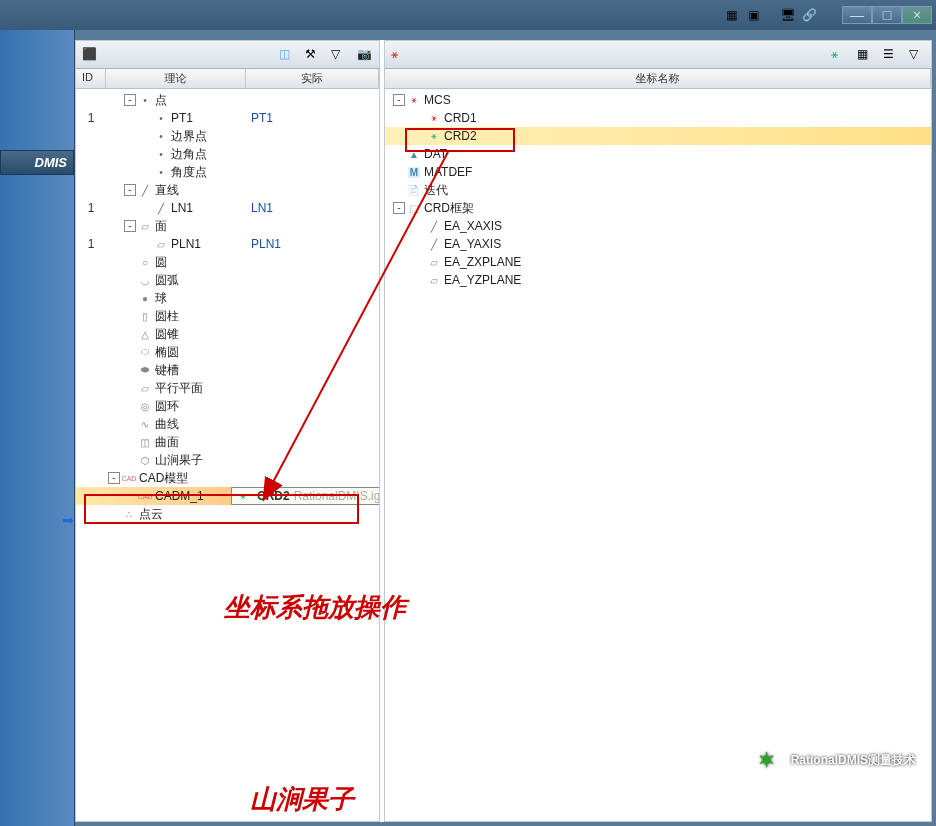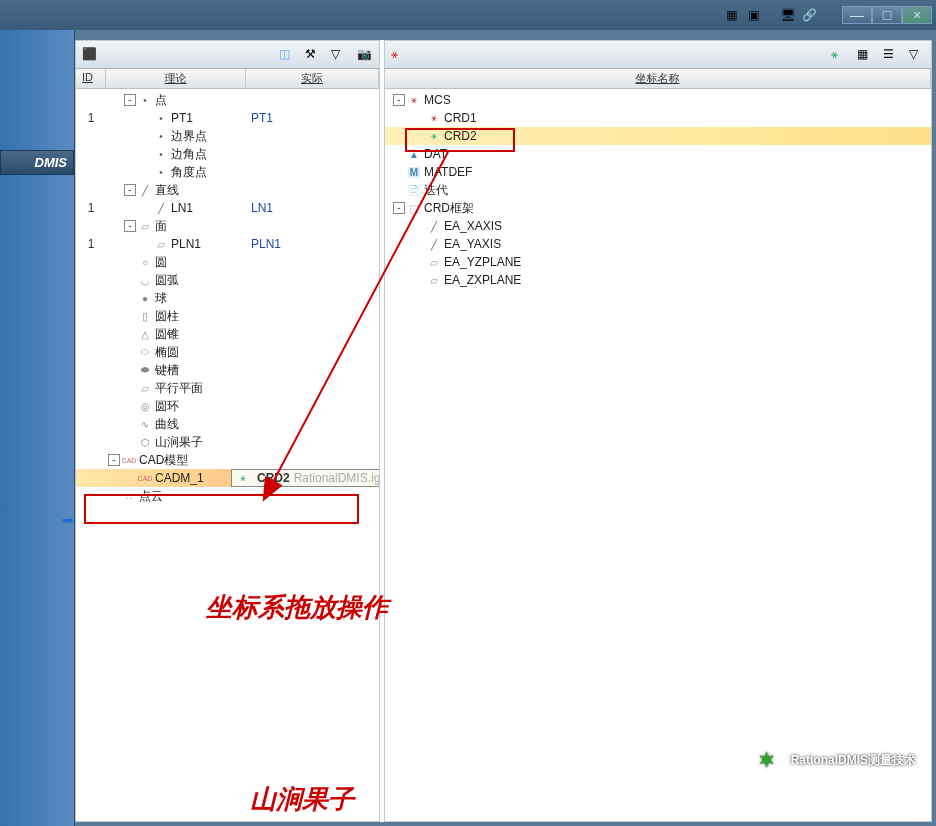--- a/index.html
+++ b/index.html
@@ -19,7 +19,7 @@
 .toolbar { height: 28px; background: linear-gradient(#f0f4f8, #d8e0e8); border-bottom: 1px solid #a8b0b8; display: flex; align-items: center; padding: 0 6px; gap: 10px; }
 .tb-icon { width: 16px; height: 16px; display: inline-block; }
 .headers { height: 20px; background: linear-gradient(#f8f8f8, #e0e4e8); border-bottom: 1px solid #b8c0c8; display: flex; }
-.hdr { padding: 2px 6px; border-right: 1px solid #c0c8d0; font-size: 11px; color: #333; text-decoration: underline; }
+.hdr { padding: 2px 6px; border-right: 1px solid #c0c8d0; font-size: 11px; color: #333; }
 .tree { flex: 1; overflow: auto; padding: 2px 0; user-select: none; }
 .tree-row { display: flex; align-items: center; height: 18px; padding-left: 4px; white-space: nowrap; position: relative; }
 .tree-row .exp { width: 12px; height: 12px; border: 1px solid #888; background: #fff; text-align: center; line-height: 10px; font-size: 10px; margin-right: 2px; color: #444; }

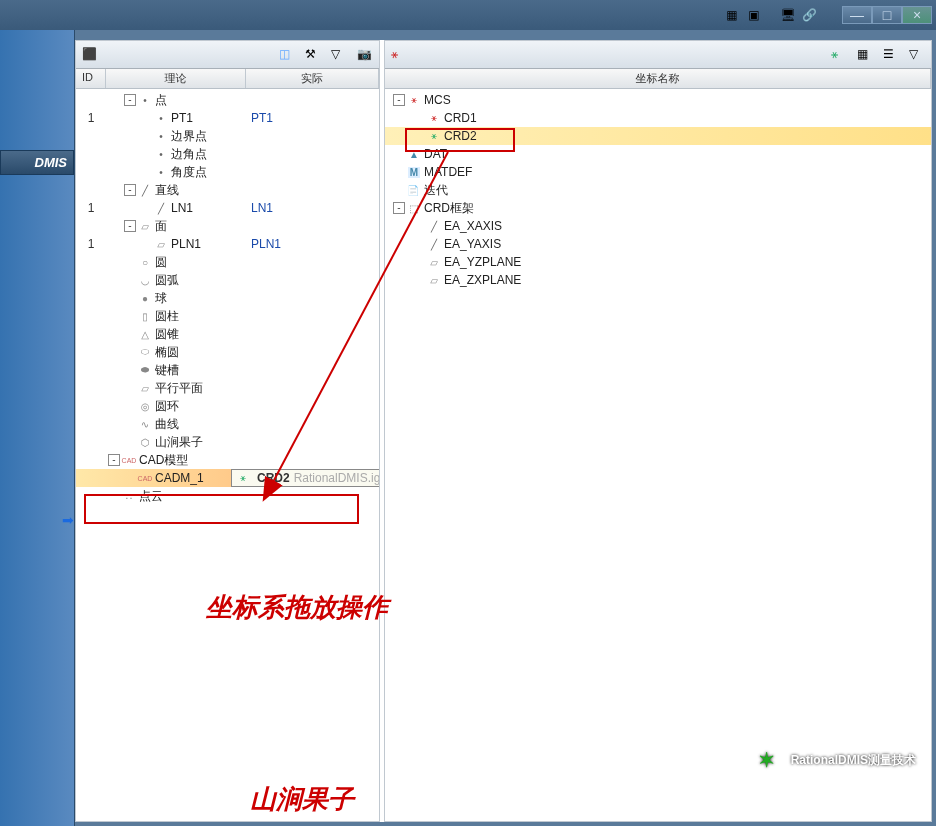--- a/index.html
+++ b/index.html
@@ -340,13 +340,13 @@
             <span class="spacer" style="width: 24px;"></span>
             <span style="width: 14px; display: inline-block;"></span>
             <span class="ico ico-plane"></span>
+            <span class="lbl">EA_ZXPLANE</span>
+          </div>
+          <div class="tree-row">
+            <span class="spacer" style="width: 24px;"></span>
+            <span style="width: 14px; display: inline-block;"></span>
+            <span class="ico ico-plane"></span>
             <span class="lbl">EA_YZPLANE</span>
-          </div>
-          <div class="tree-row">
-            <span class="spacer" style="width: 24px;"></span>
-            <span style="width: 14px; display: inline-block;"></span>
-            <span class="ico ico-plane"></span>
-            <span class="lbl">EA_ZXPLANE</span>
           </div>
         </div>
     </div>

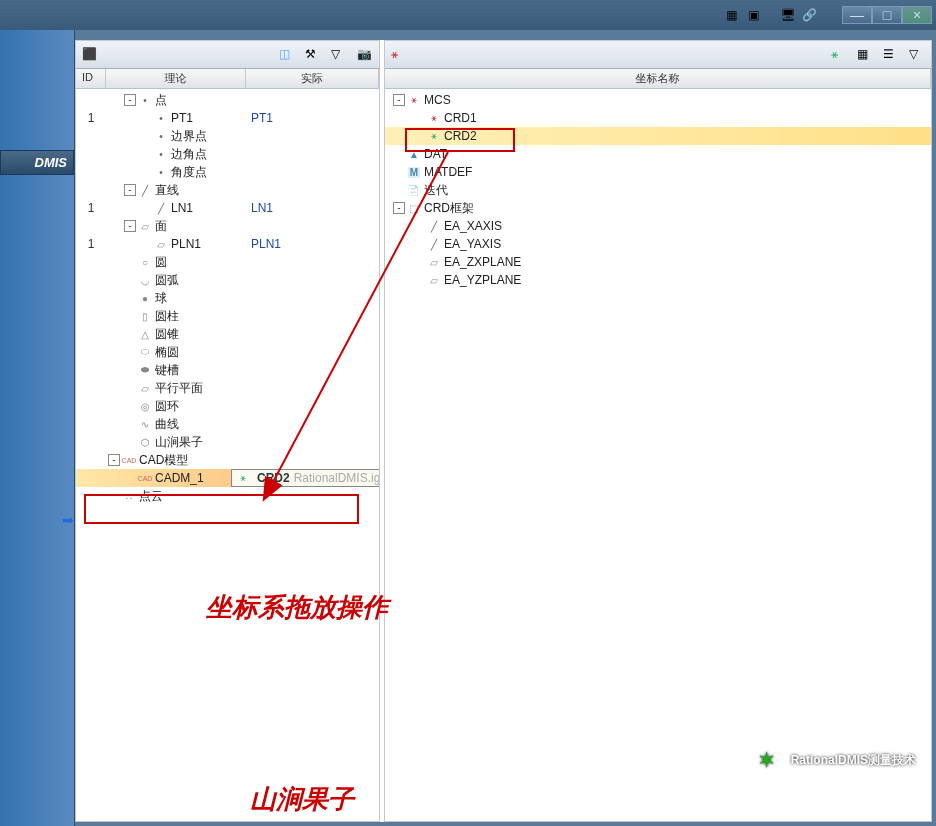--- a/index.html
+++ b/index.html
@@ -238,6 +238,13 @@
             <span class="id-col"></span>
             <span class="spacer" style="width: 22px;"></span>
             <span style="width: 14px; display: inline-block;"></span>
+            <span class="ico ico-surf"></span>
+            <span class="lbl">曲面</span>
+          </div>
+          <div class="tree-row">
+            <span class="id-col"></span>
+            <span class="spacer" style="width: 22px;"></span>
+            <span style="width: 14px; display: inline-block;"></span>
             <span class="ico ico-poly"></span>
             <span class="lbl">山涧果子</span>
           </div>

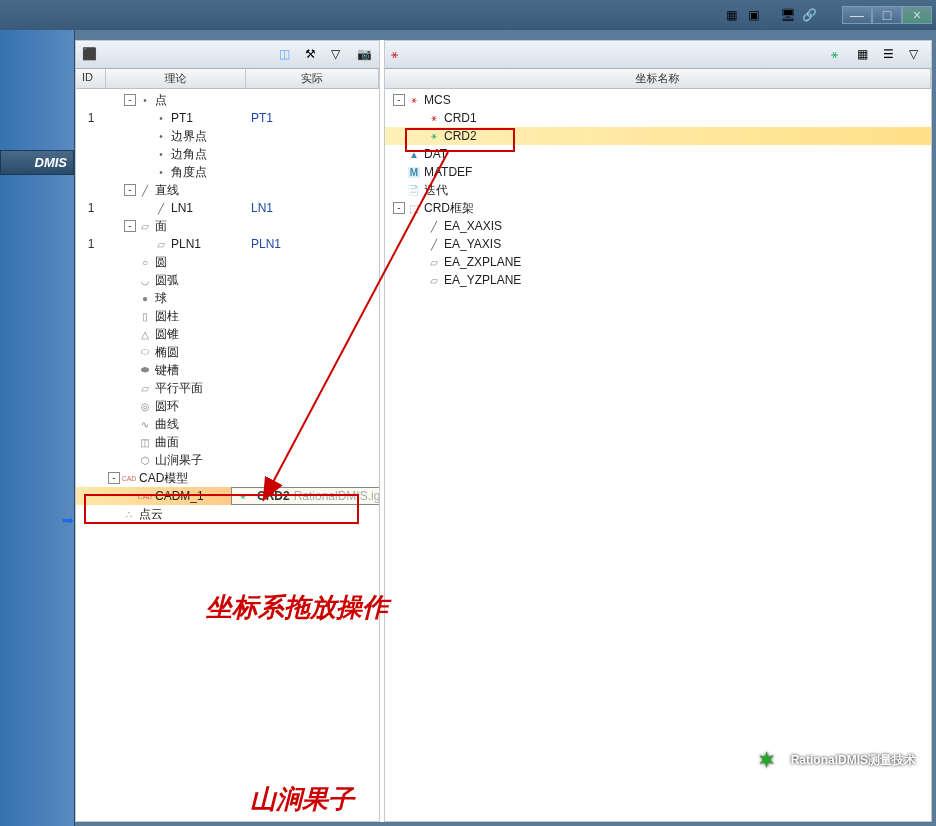--- a/index.html
+++ b/index.html
@@ -374,7 +374,7 @@
   <line x1="448" y1="152" x2="272" y2="484" stroke="#c00" stroke-width="2" marker-end="url(#ah)"></line>
 </svg>
 
-<div class="annotation" style="left:206px; top:590px;">坐标系拖放操作</div>
+<div class="annotation" style="left:224px; top:590px;">坐标系拖放操作</div>
 <div class="annotation" style="left:250px; top:782px;">山涧果子</div>
 
 <div class="watermark-corner">

